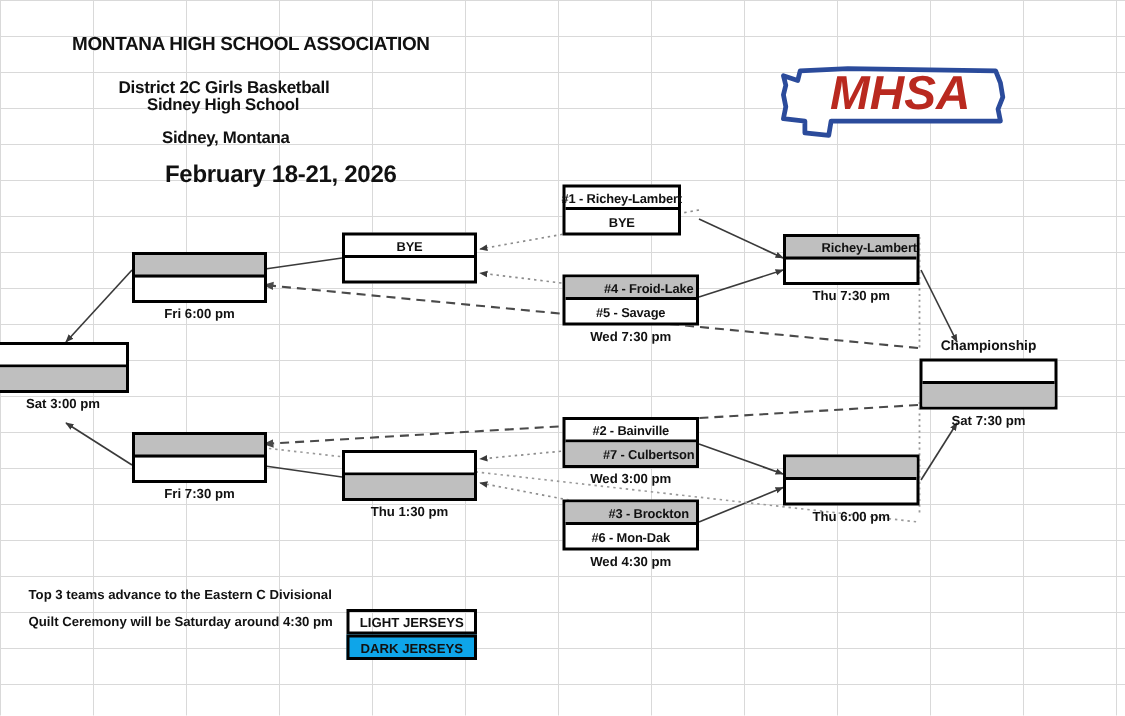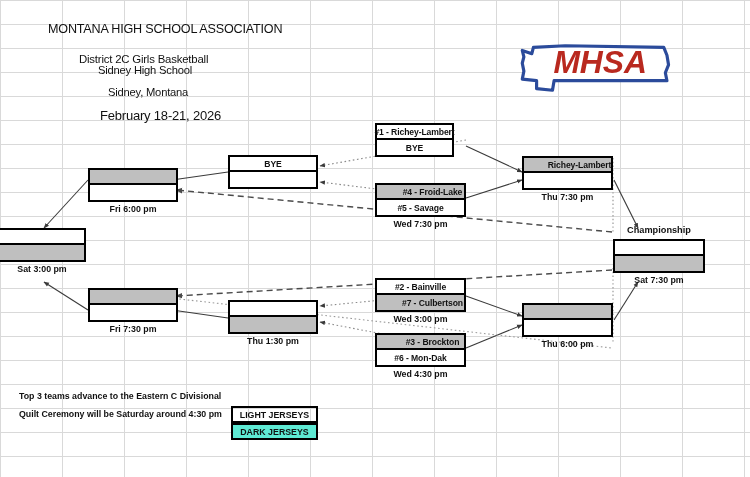--- a/index.html
+++ b/index.html
@@ -20,7 +20,7 @@
   #overlay{position:absolute;left:0;top:0;width:750px;height:477px;}
   .hdr{
     position:absolute;
-    font-weight:normal;
+    font-weight:bold;
     color:#111;
     white-space:nowrap;
     letter-spacing:-0.2px;

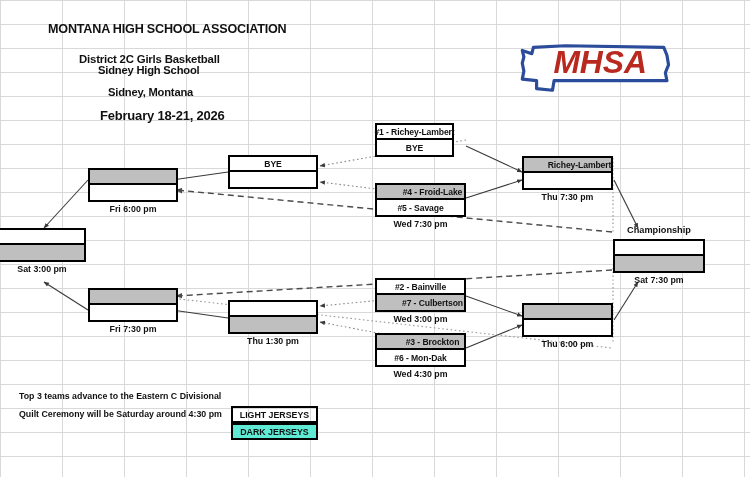--- a/index.html
+++ b/index.html
@@ -115,7 +115,7 @@
 <div class="hdr" style="left:79px;top:53px;font-size:11.4px;">District 2C Girls Basketball</div>
 <div class="hdr" style="left:98px;top:64px;font-size:11.2px;">Sidney High School</div>
 <div class="hdr" style="left:108px;top:86px;font-size:11.2px;">Sidney, Montana</div>
-<div class="hdr" style="left:100px;top:108px;font-size:13px;">February 18-21, 2026</div>
+<div class="hdr" style="left:110px;top:108px;font-size:16px;">February 18-21, 2026</div>
 
 <svg id="logo" viewBox="0 0 200 78" xmlns="http://www.w3.org/2000/svg">
   <path d="M18,26 L6,22 L8,30 L6,38 L8,48 L6,58 L24,60 L24,70 L44,72 L46,60 L188,60

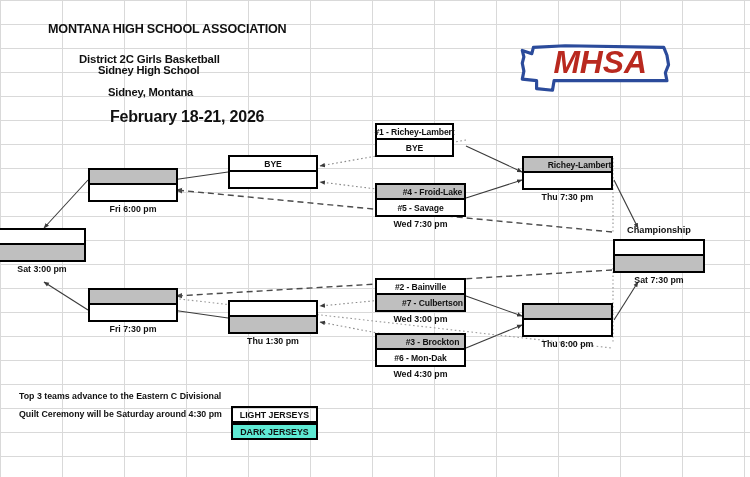--- a/index.html
+++ b/index.html
@@ -62,7 +62,7 @@
     display:flex;align-items:center;justify-content:center;
     font-size:8.8px;font-weight:bold;color:#111;white-space:nowrap;margin-top:18px;
   }
-  .legbox.shade{background:#5eead4;}
+  .legbox.shade{background:#0ea5e9;}
   
   #logo{position:absolute;left:517px;top:33px;width:160px;height:62px;}
 </style>

